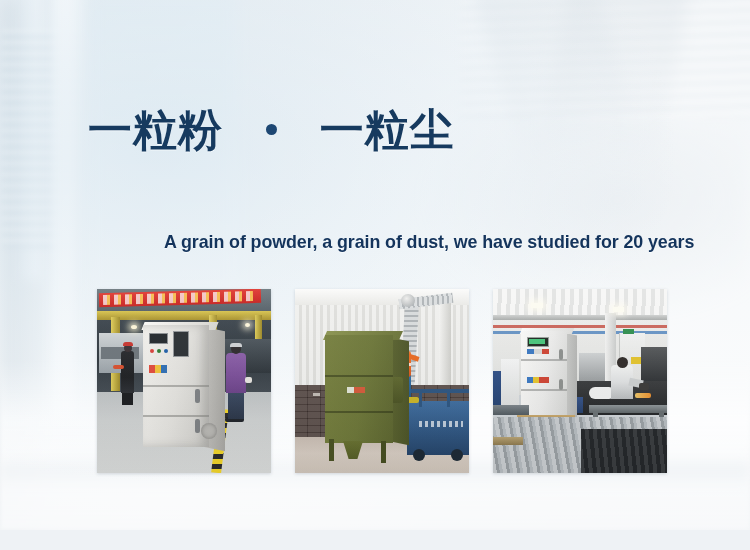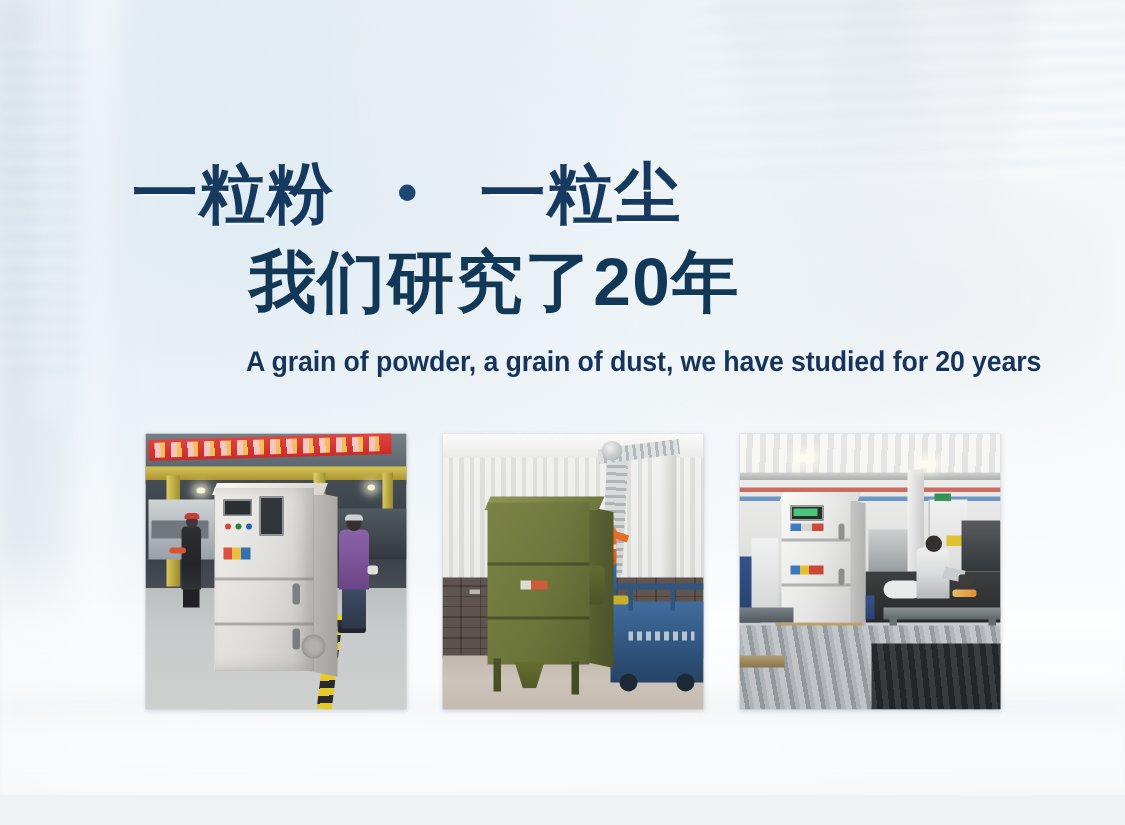--- a/index.html
+++ b/index.html
@@ -419,7 +419,6 @@
       <span class="dot"></span>
       <span class="seg2">一粒尘</span>
     </div>
-    <div class="hl-line hl2">我们研究了20年</div>
   </div>
 
   <div class="subtitle">A grain of powder, a grain of dust, we have studied for 20 years</div>

